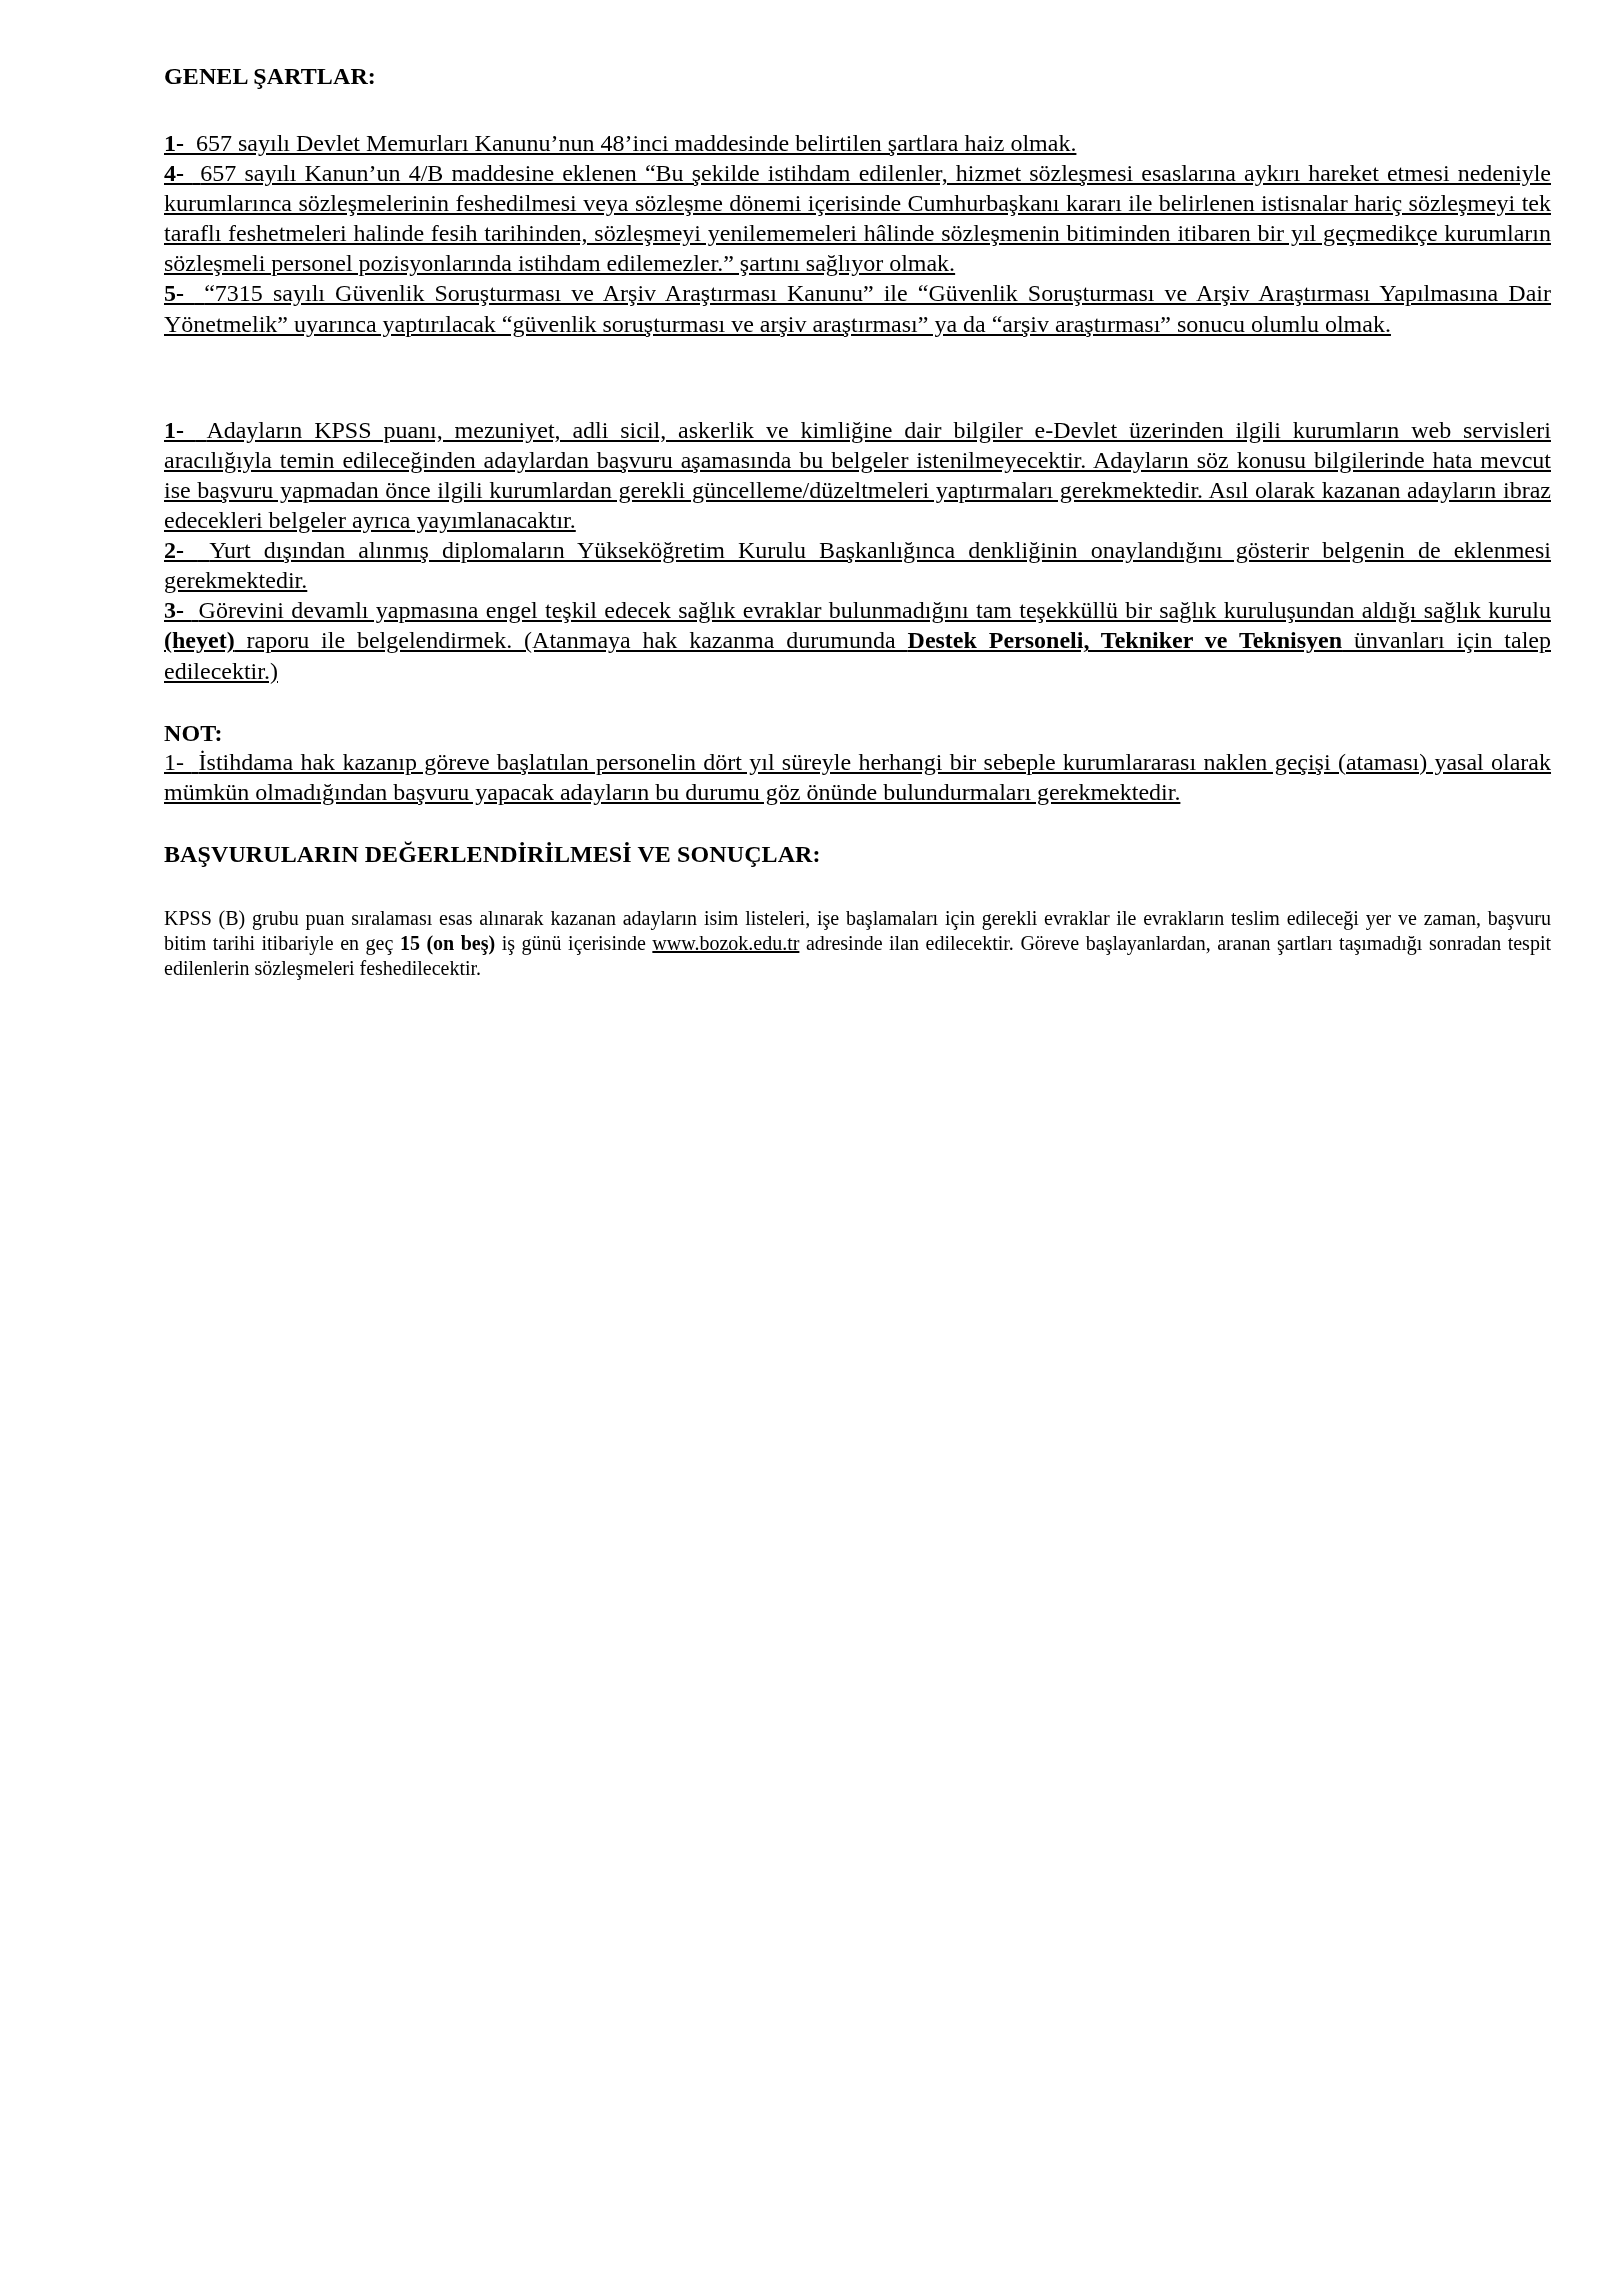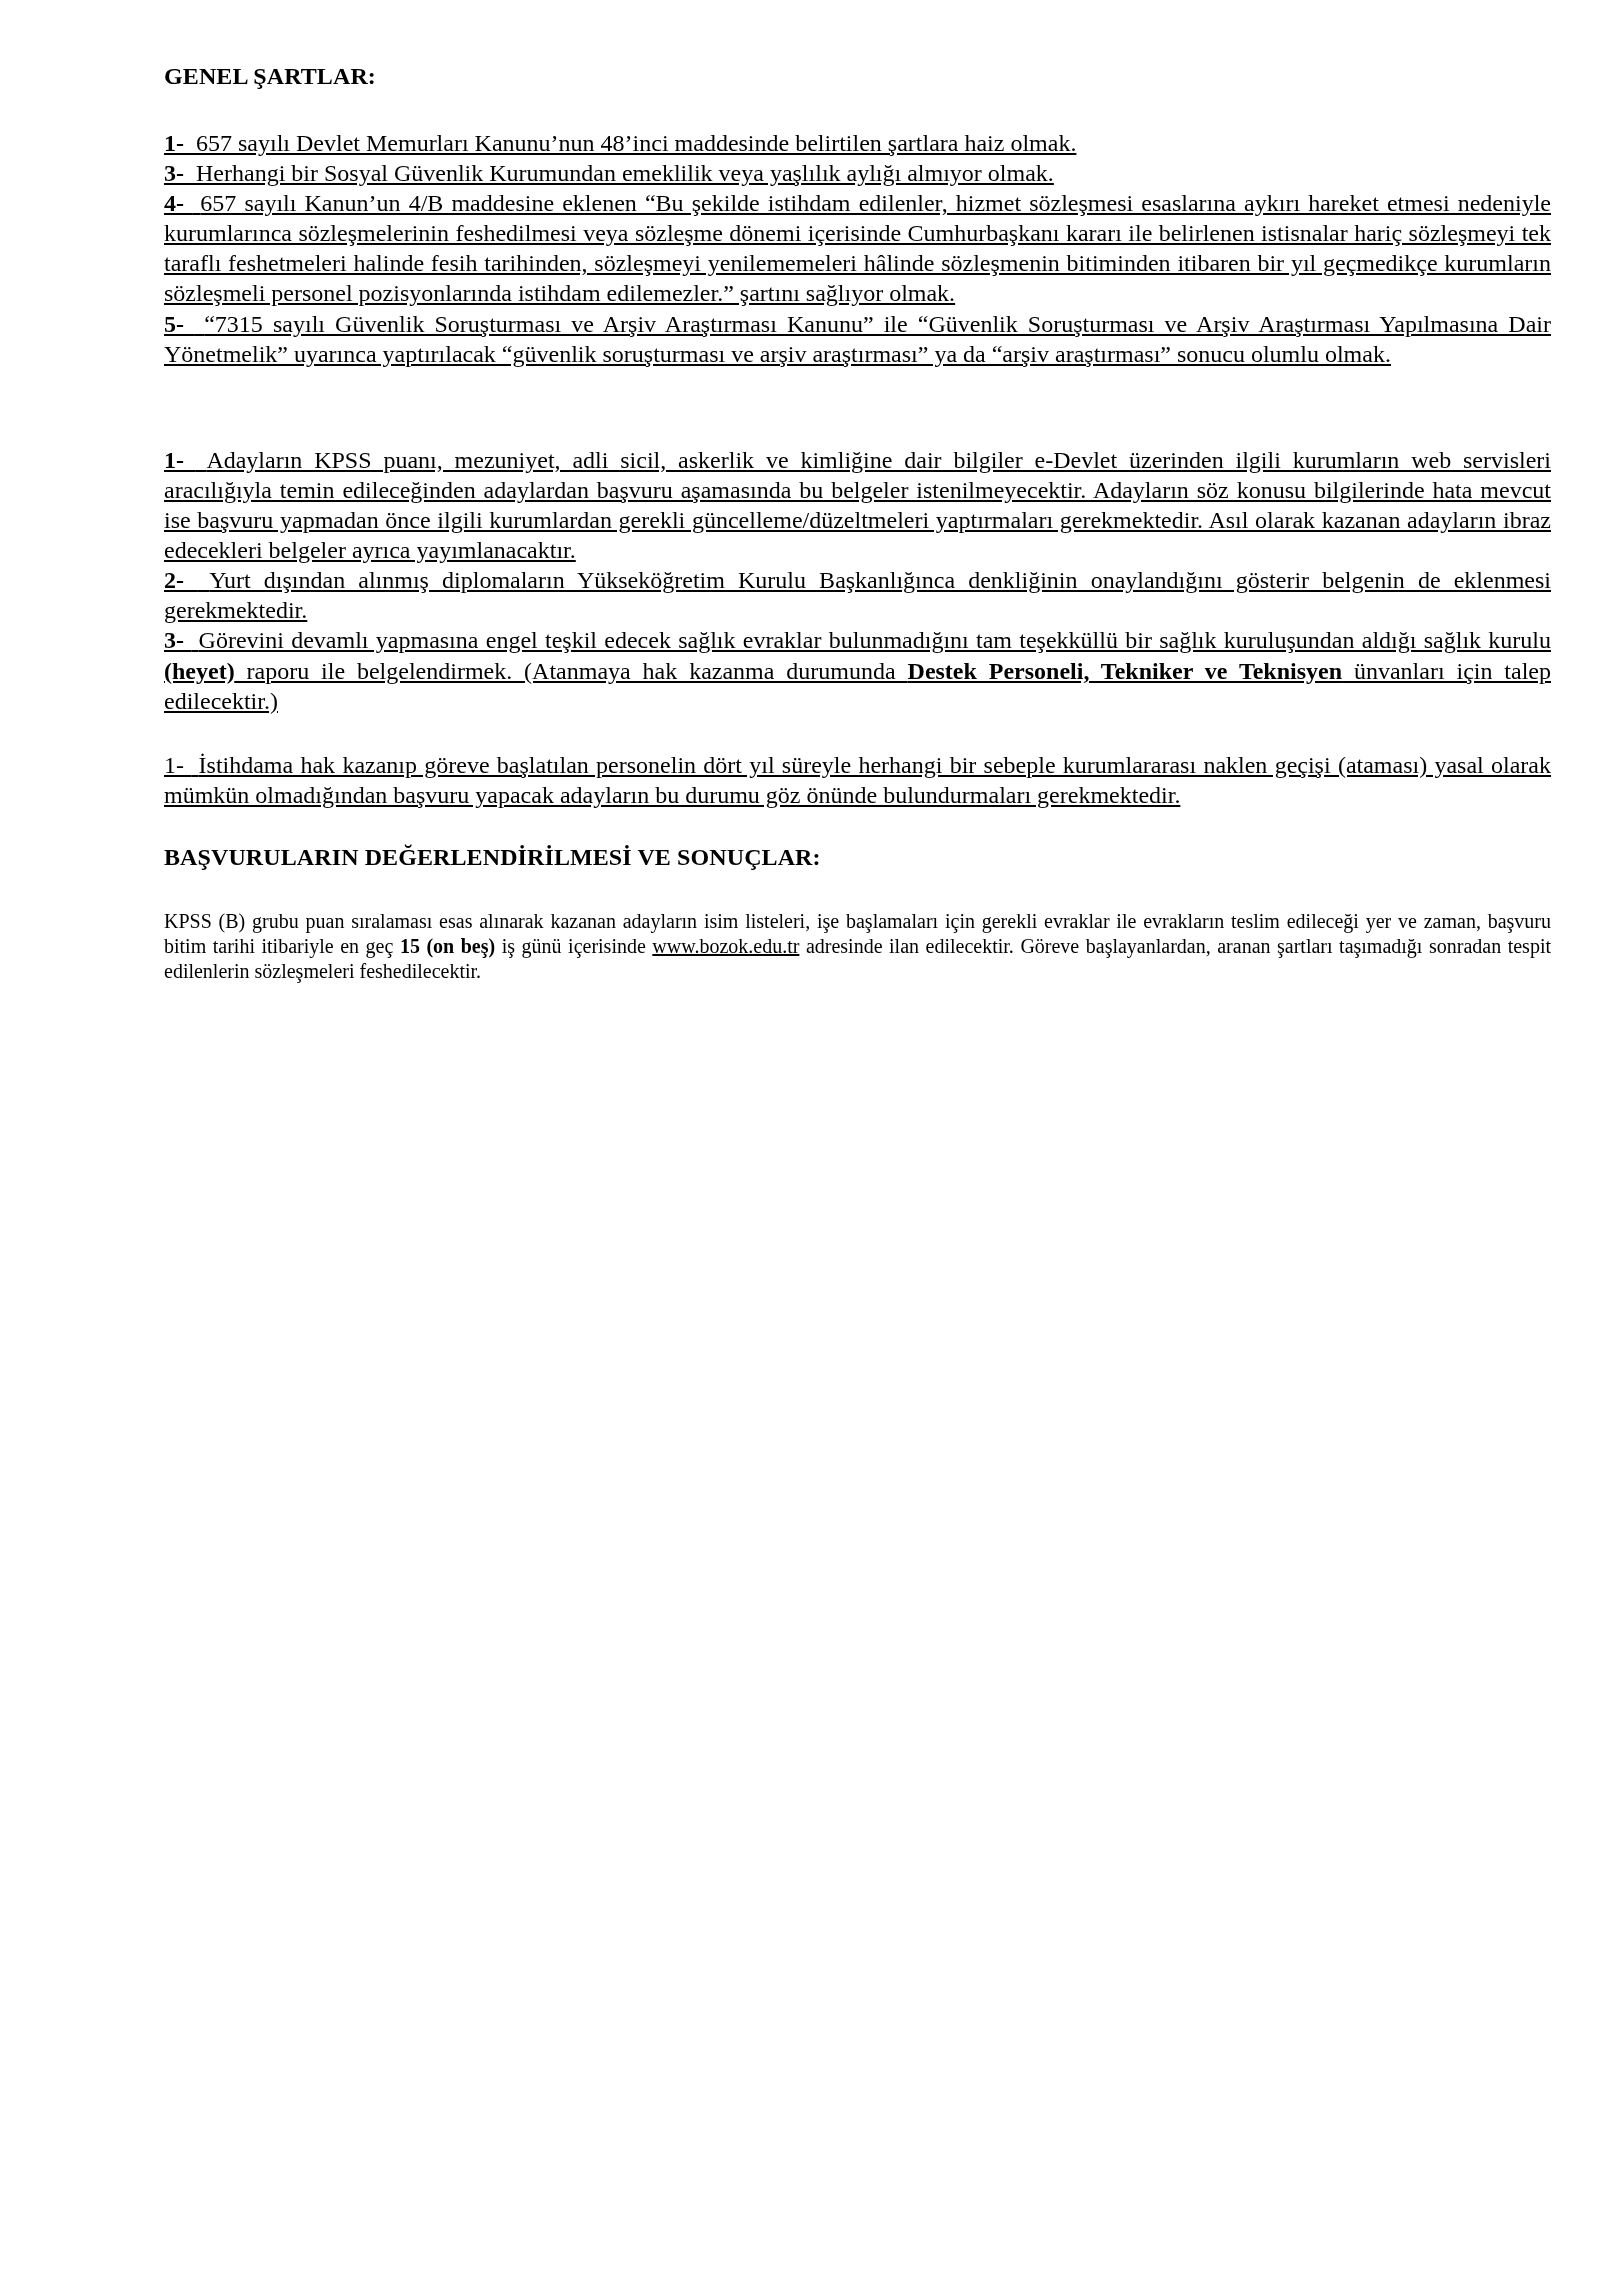--- a/index.html
+++ b/index.html
@@ -93,10 +93,6 @@
     </p>
 
 
-    <p class="item hang">
-      <span class="num">3-&nbsp;</span>
-      <span>Herhangi bir Sosyal Güvenlik Kurumundan emeklilik veya yaşlılık aylığı almıyor olmak.</span>
-    </p>
 
     <p class="item flat">
       <span class="num">4-&nbsp;</span>

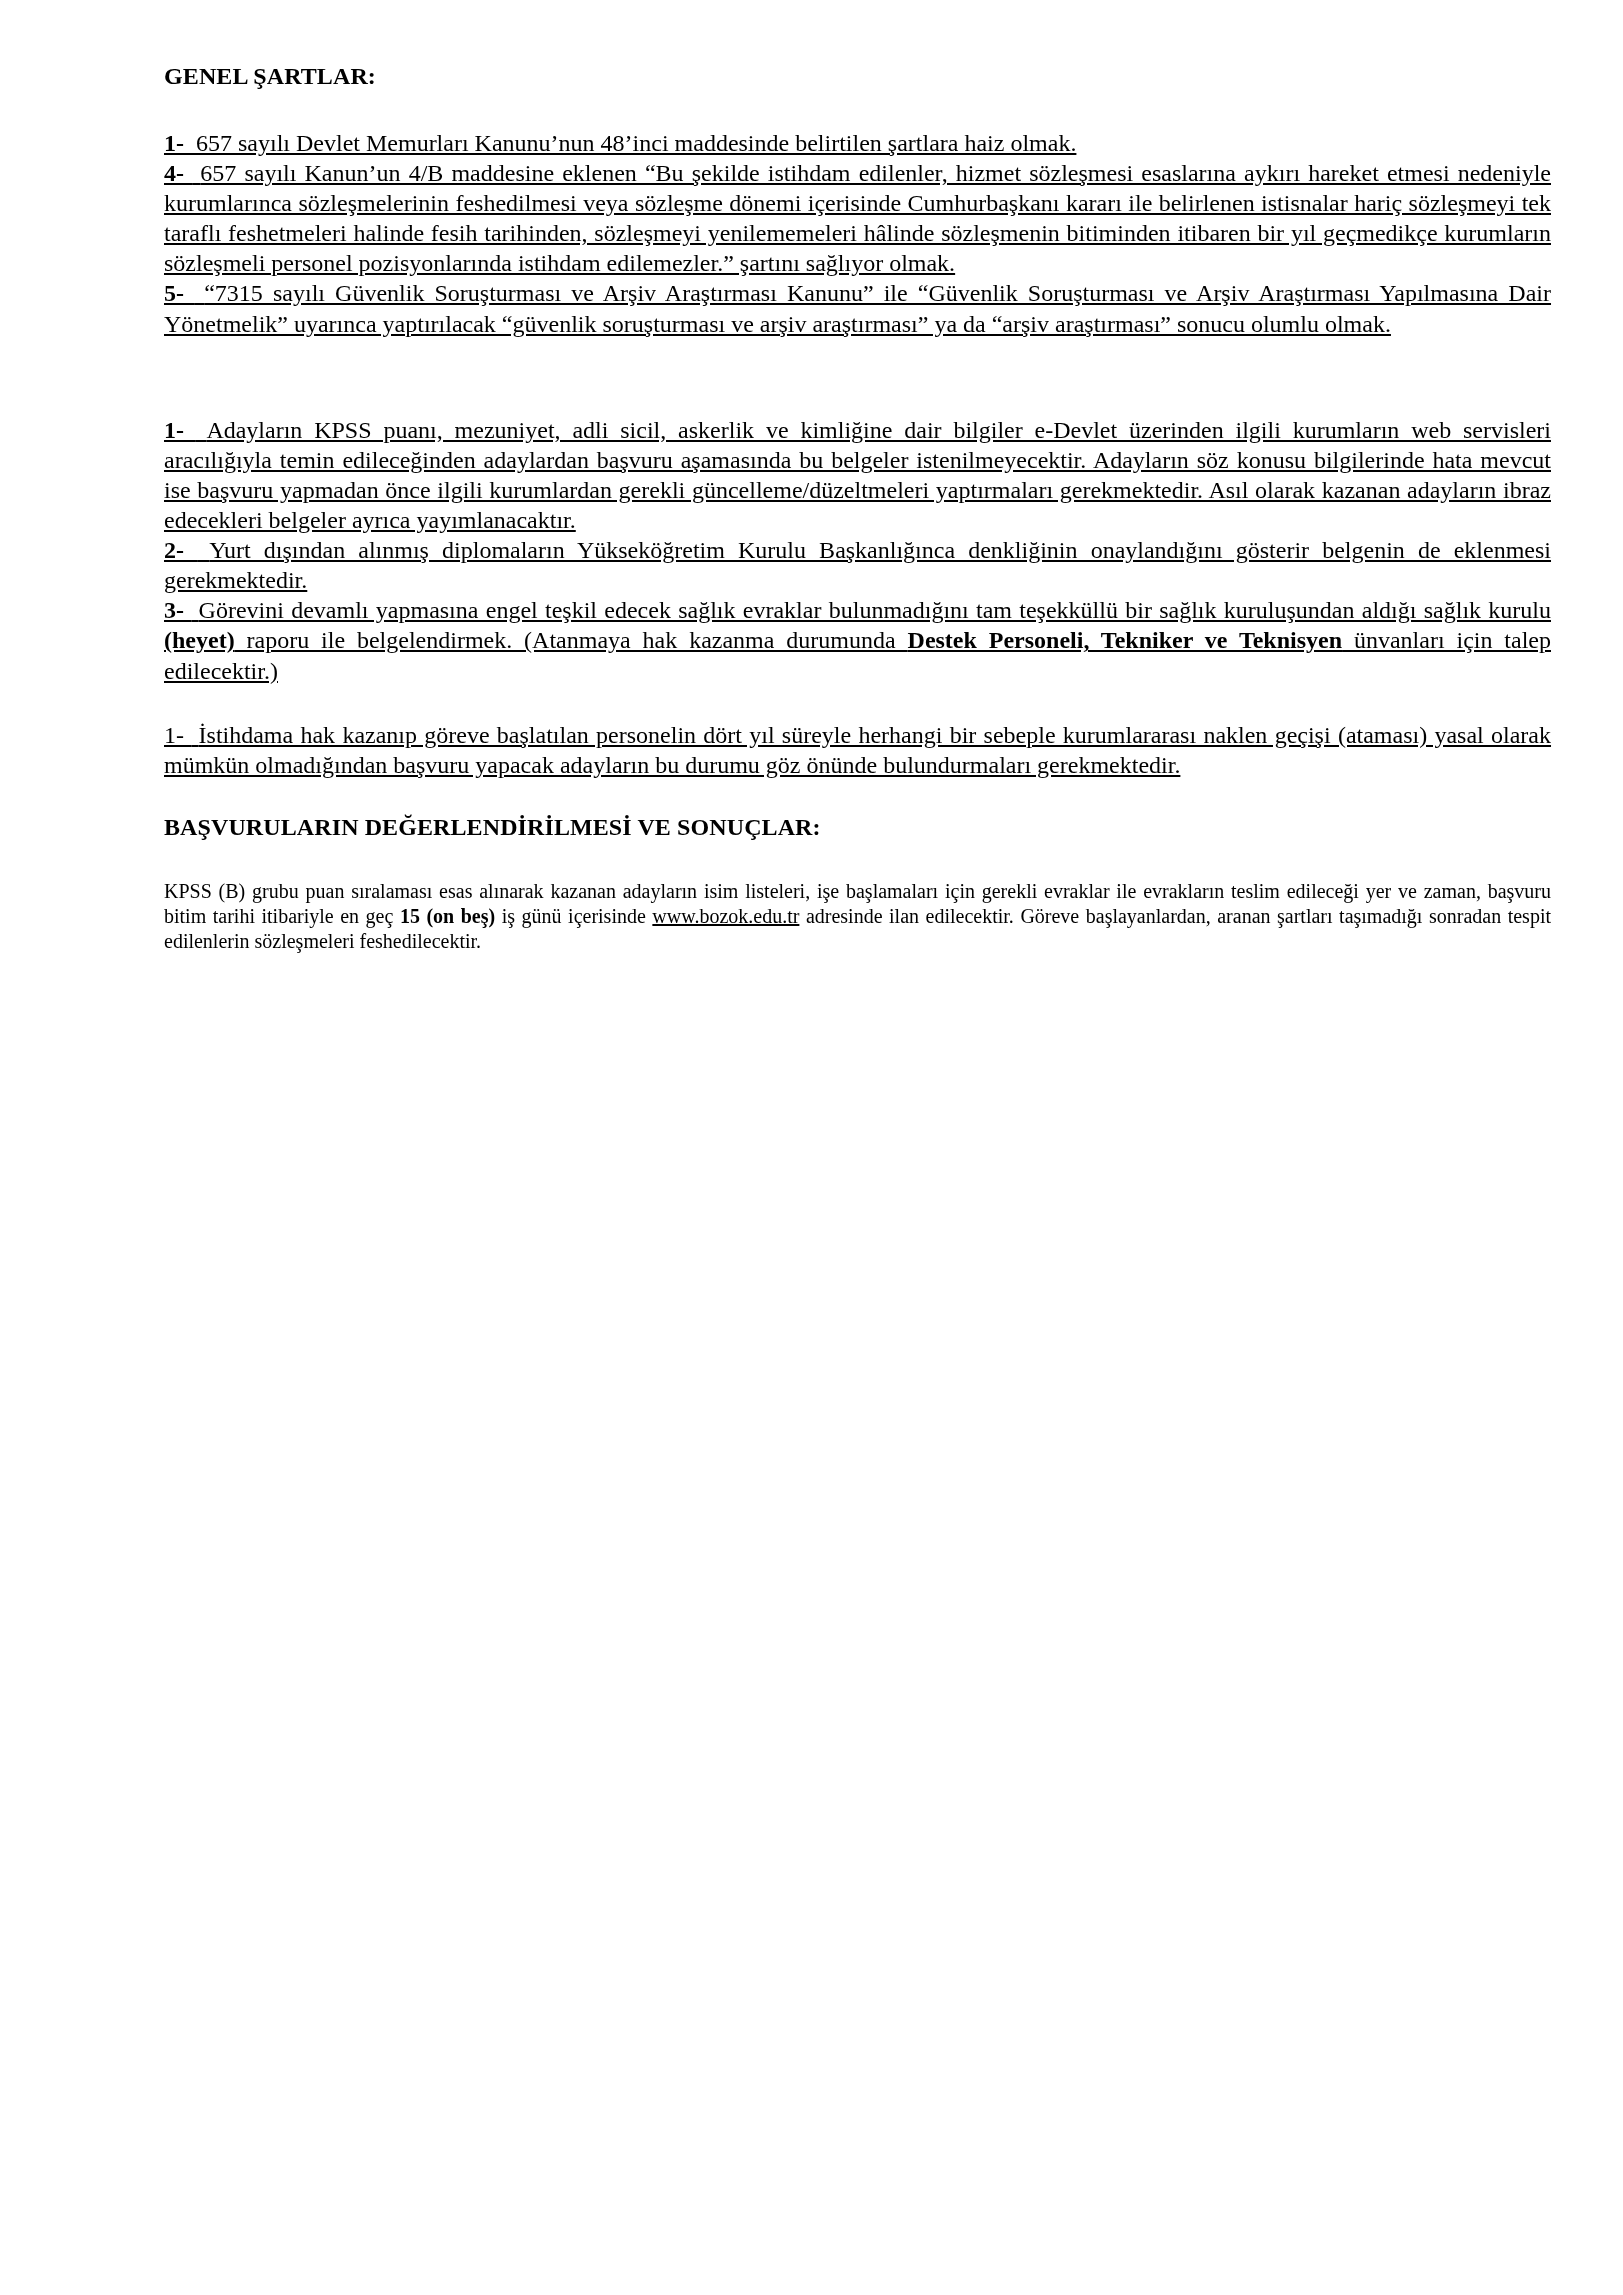--- a/index.html
+++ b/index.html
@@ -126,6 +126,7 @@
 
     <div class="gap-lg"></div>
 
+    <h2 class="section-heading">NOT:</h2>
 
     <p class="item flat last-line-left">
       <span class="num-plain">1-&nbsp;</span>

